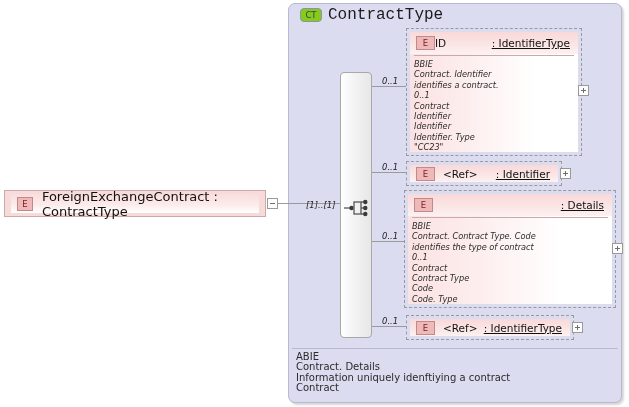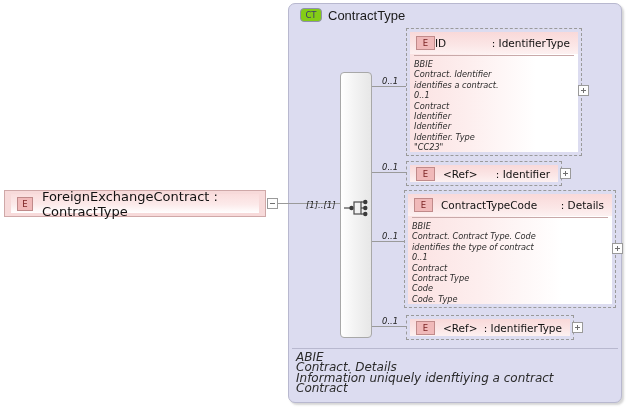--- a/index.html
+++ b/index.html
@@ -39,8 +39,8 @@
     box-sizing:border-box;
   }
   .ct-title{
-    font-size:13px;color:#1a1a1a;
-    font-family:Liberation Sans, sans-serif;
+    font-size:16px;color:#1a1a1a;
+    font-family:Liberation Mono, monospace;
   }
 
   

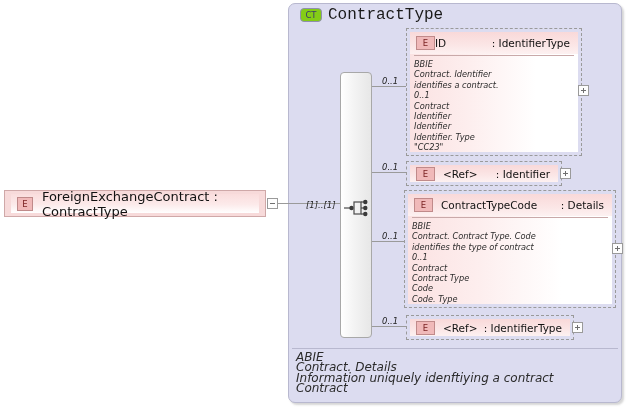--- a/index.html
+++ b/index.html
@@ -111,7 +111,7 @@
     display:flex;align-items:center;width:100%;padding-right:8px;
   }
   .elbox .nm{font-size:10.5px;color:#111;}
-  .elbox .ty{font-size:10.5px;color:#111;margin-left:auto;}
+  .elbox .ty{font-size:10.5px;color:#111;margin-left:auto;text-decoration:underline;}
   .elbox .rule{
     position:absolute;height:1px;background:#c9a9a9;
   }

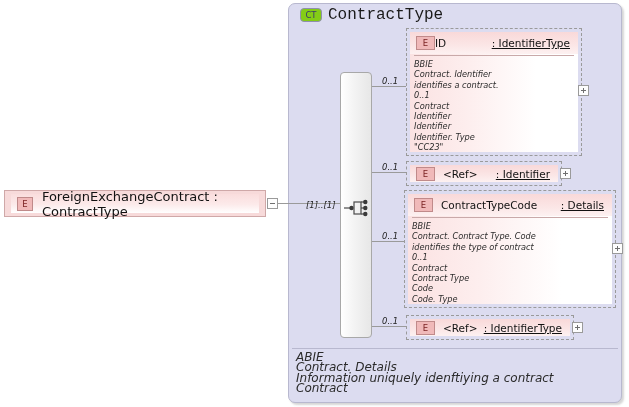--- a/index.html
+++ b/index.html
@@ -256,7 +256,6 @@
     <div class="hdr">
       <div class="hdr-row">
         <span class="badge-e">E</span>
-        <span class="nm" style="margin-left:8px;">ContractTypeCode</span>
         <span class="ty">: Details</span>
       </div>
     </div>

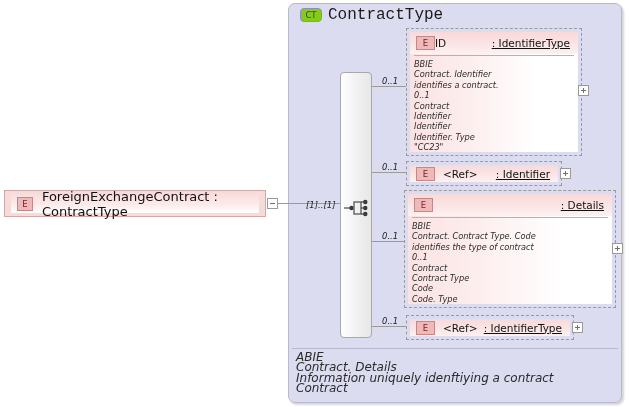--- a/index.html
+++ b/index.html
@@ -46,7 +46,7 @@
   
   .ct-doc{
     position:absolute;left:296px;top:352px;width:300px;
-    font-style:italic;font-size:12px;line-height:10.4px;
+    font-size:10px;line-height:10.4px;
     color:#2b2b2b;white-space:pre-line;
   }
   .ct-doc-rule{

